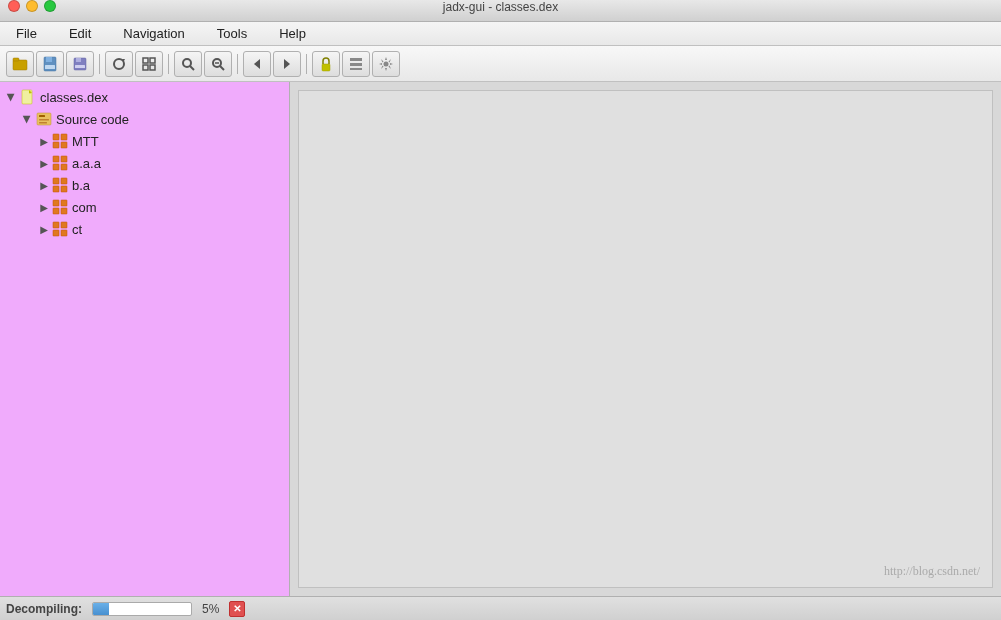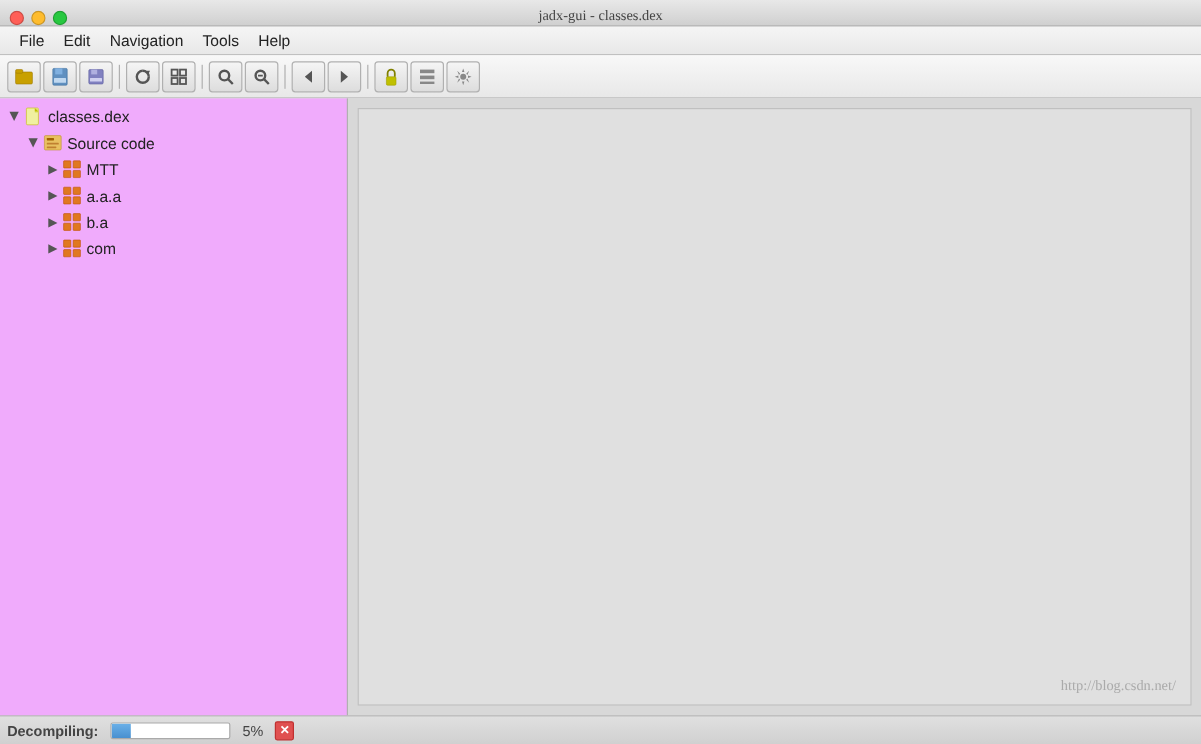--- a/index.html
+++ b/index.html
@@ -17,11 +17,10 @@
       height: 22px;
       background: linear-gradient(to bottom, #e8e8e8, #d0d0d0);
       display: flex;
-      align-items: flex-end;
+      align-items: flex-start;
       justify-content: center;
       border-bottom: 1px solid #b0b0b0;
       position: relative;
-      font-family: Liberation Serif, serif;
     }
     .title-bar-buttons {
       position: absolute;

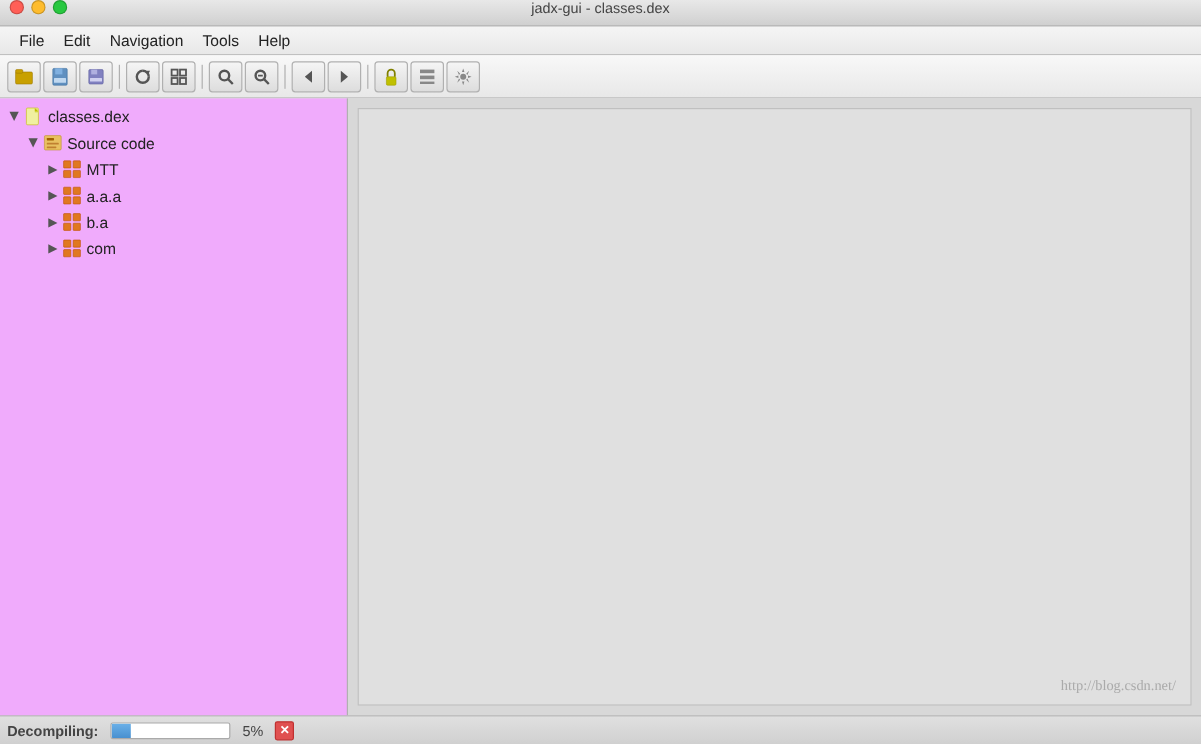--- a/index.html
+++ b/index.html
@@ -51,7 +51,7 @@
       display: flex;
       align-items: center;
       padding: 0 8px;
-      gap: 0;
+      gap: 16px;
     }
     .menu-item {
       padding: 2px 8px;

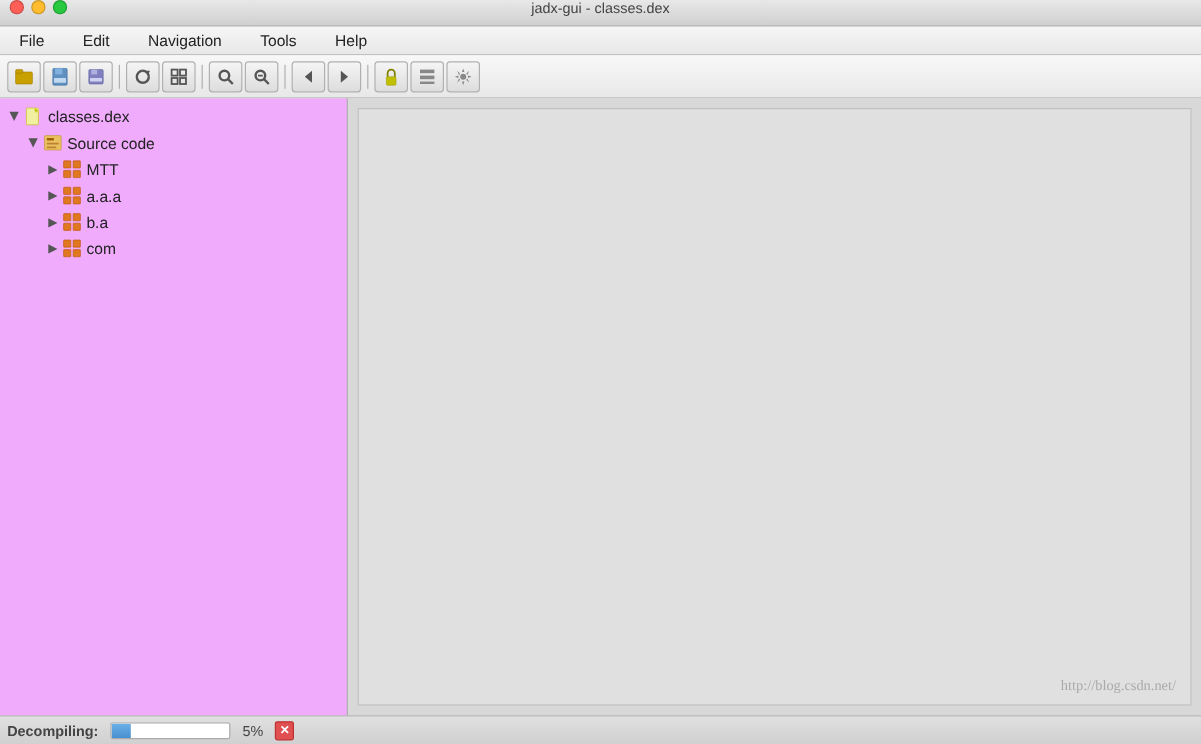--- a/index.html
+++ b/index.html
@@ -405,6 +405,18 @@
       <span class="tree-label">com</span>
     </div>
 
+    <div class="tree-item indent-2">
+      <div class="tree-arrow expanded"></div>
+      <div class="tree-icon">
+        <svg width="16" height="16" viewBox="0 0 16 16">
+          <rect x="1" y="1" width="6" height="6" rx="0.5" fill="#e07820" stroke="#c05000" stroke-width="0.5"></rect>
+          <rect x="9" y="1" width="6" height="6" rx="0.5" fill="#e07820" stroke="#c05000" stroke-width="0.5"></rect>
+          <rect x="1" y="9" width="6" height="6" rx="0.5" fill="#e07820" stroke="#c05000" stroke-width="0.5"></rect>
+          <rect x="9" y="9" width="6" height="6" rx="0.5" fill="#e07820" stroke="#c05000" stroke-width="0.5"></rect>
+        </svg>
+      </div>
+      <span class="tree-label">ct</span>
+    </div>
 
 
   </div>

